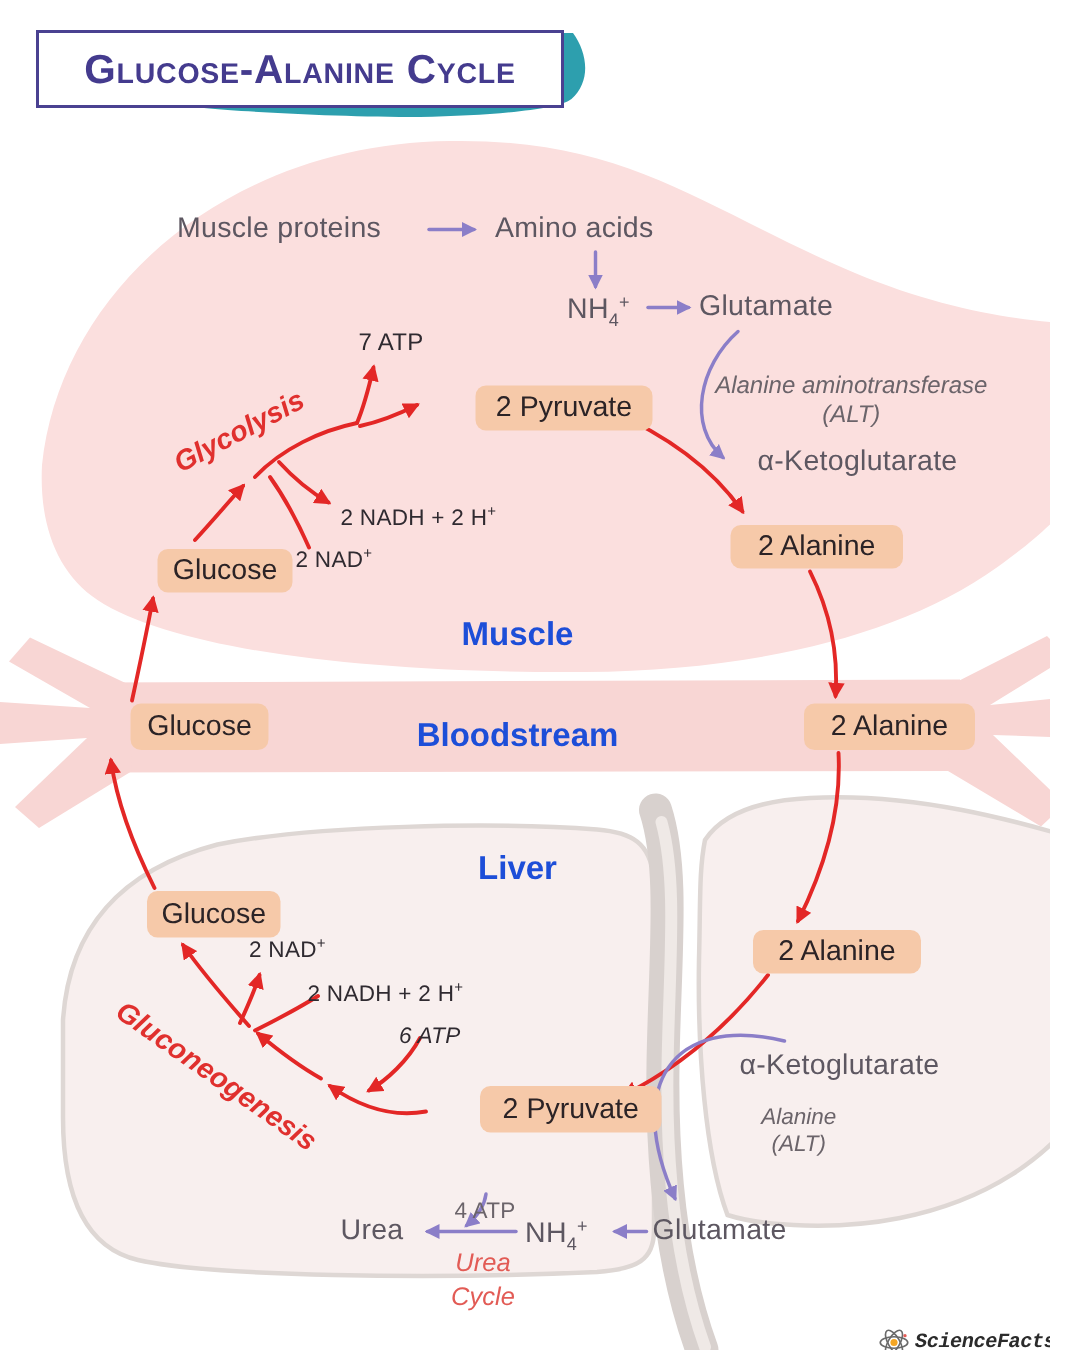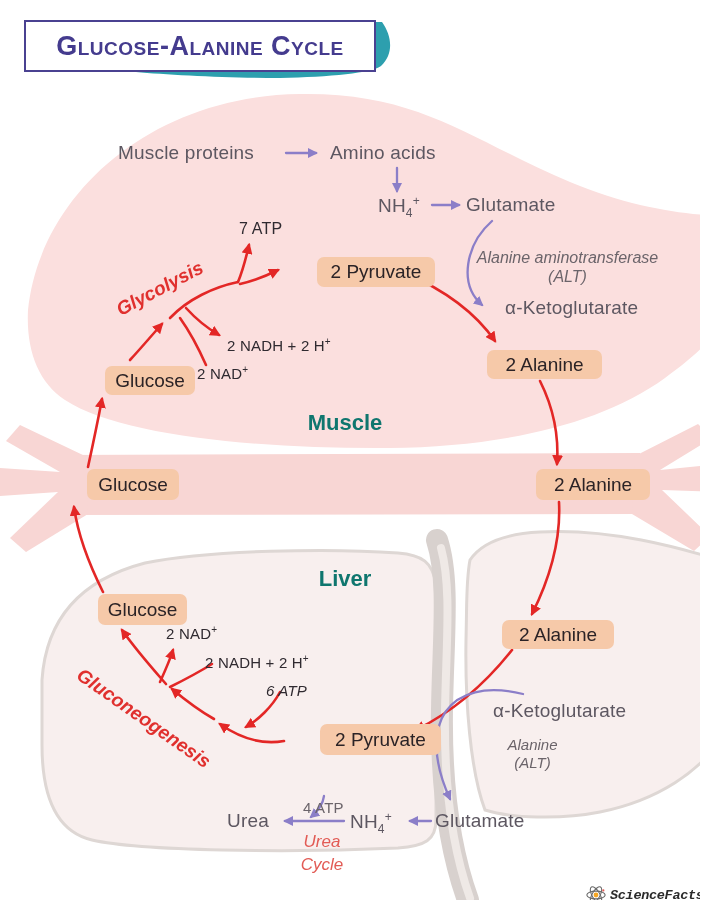--- a/index.html
+++ b/index.html
@@ -14,7 +14,7 @@
     position:absolute;background:#f6c9a9;border-radius:7px;color:#2b2326;
     display:flex;align-items:center;justify-content:center;font-size:19px;margin-left:32px;
   }
-  .region{position:absolute;color:#0f766e;font-size:22px;font-weight:600;text-align:center;}
+  .region{position:absolute;color:#1d4ed8;font-size:22px;font-weight:600;text-align:center;}
   .rot{position:absolute;color:#e0302e;font-size:19px;font-style:italic;font-weight:600;white-space:nowrap;}
   .enz{position:absolute;color:#6b646a;font-size:16px;font-style:italic;text-align:center;line-height:1.2;}
   .enz-sm{font-size:15px;}

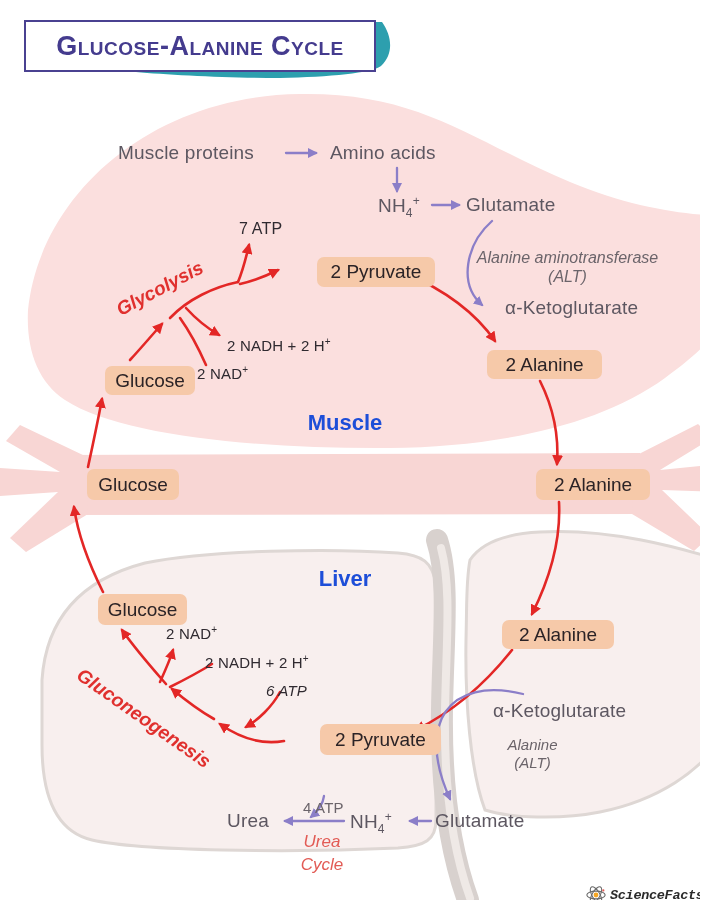--- a/index.html
+++ b/index.html
@@ -127,6 +127,7 @@
   <div class="box" style="left:455px;top:350px;width:115px;height:29px;">2 Alanine</div>
 
   <div class="box" style="left:55px;top:469px;width:92px;height:31px;">Glucose</div>
+  <div class="region" style="left:270px;top:477px;width:150px;">Bloodstream</div>
   <div class="box" style="left:504px;top:469px;width:114px;height:31px;">2 Alanine</div>
 
   <div class="region" style="left:315px;top:566px;width:60px;">Liver</div>

